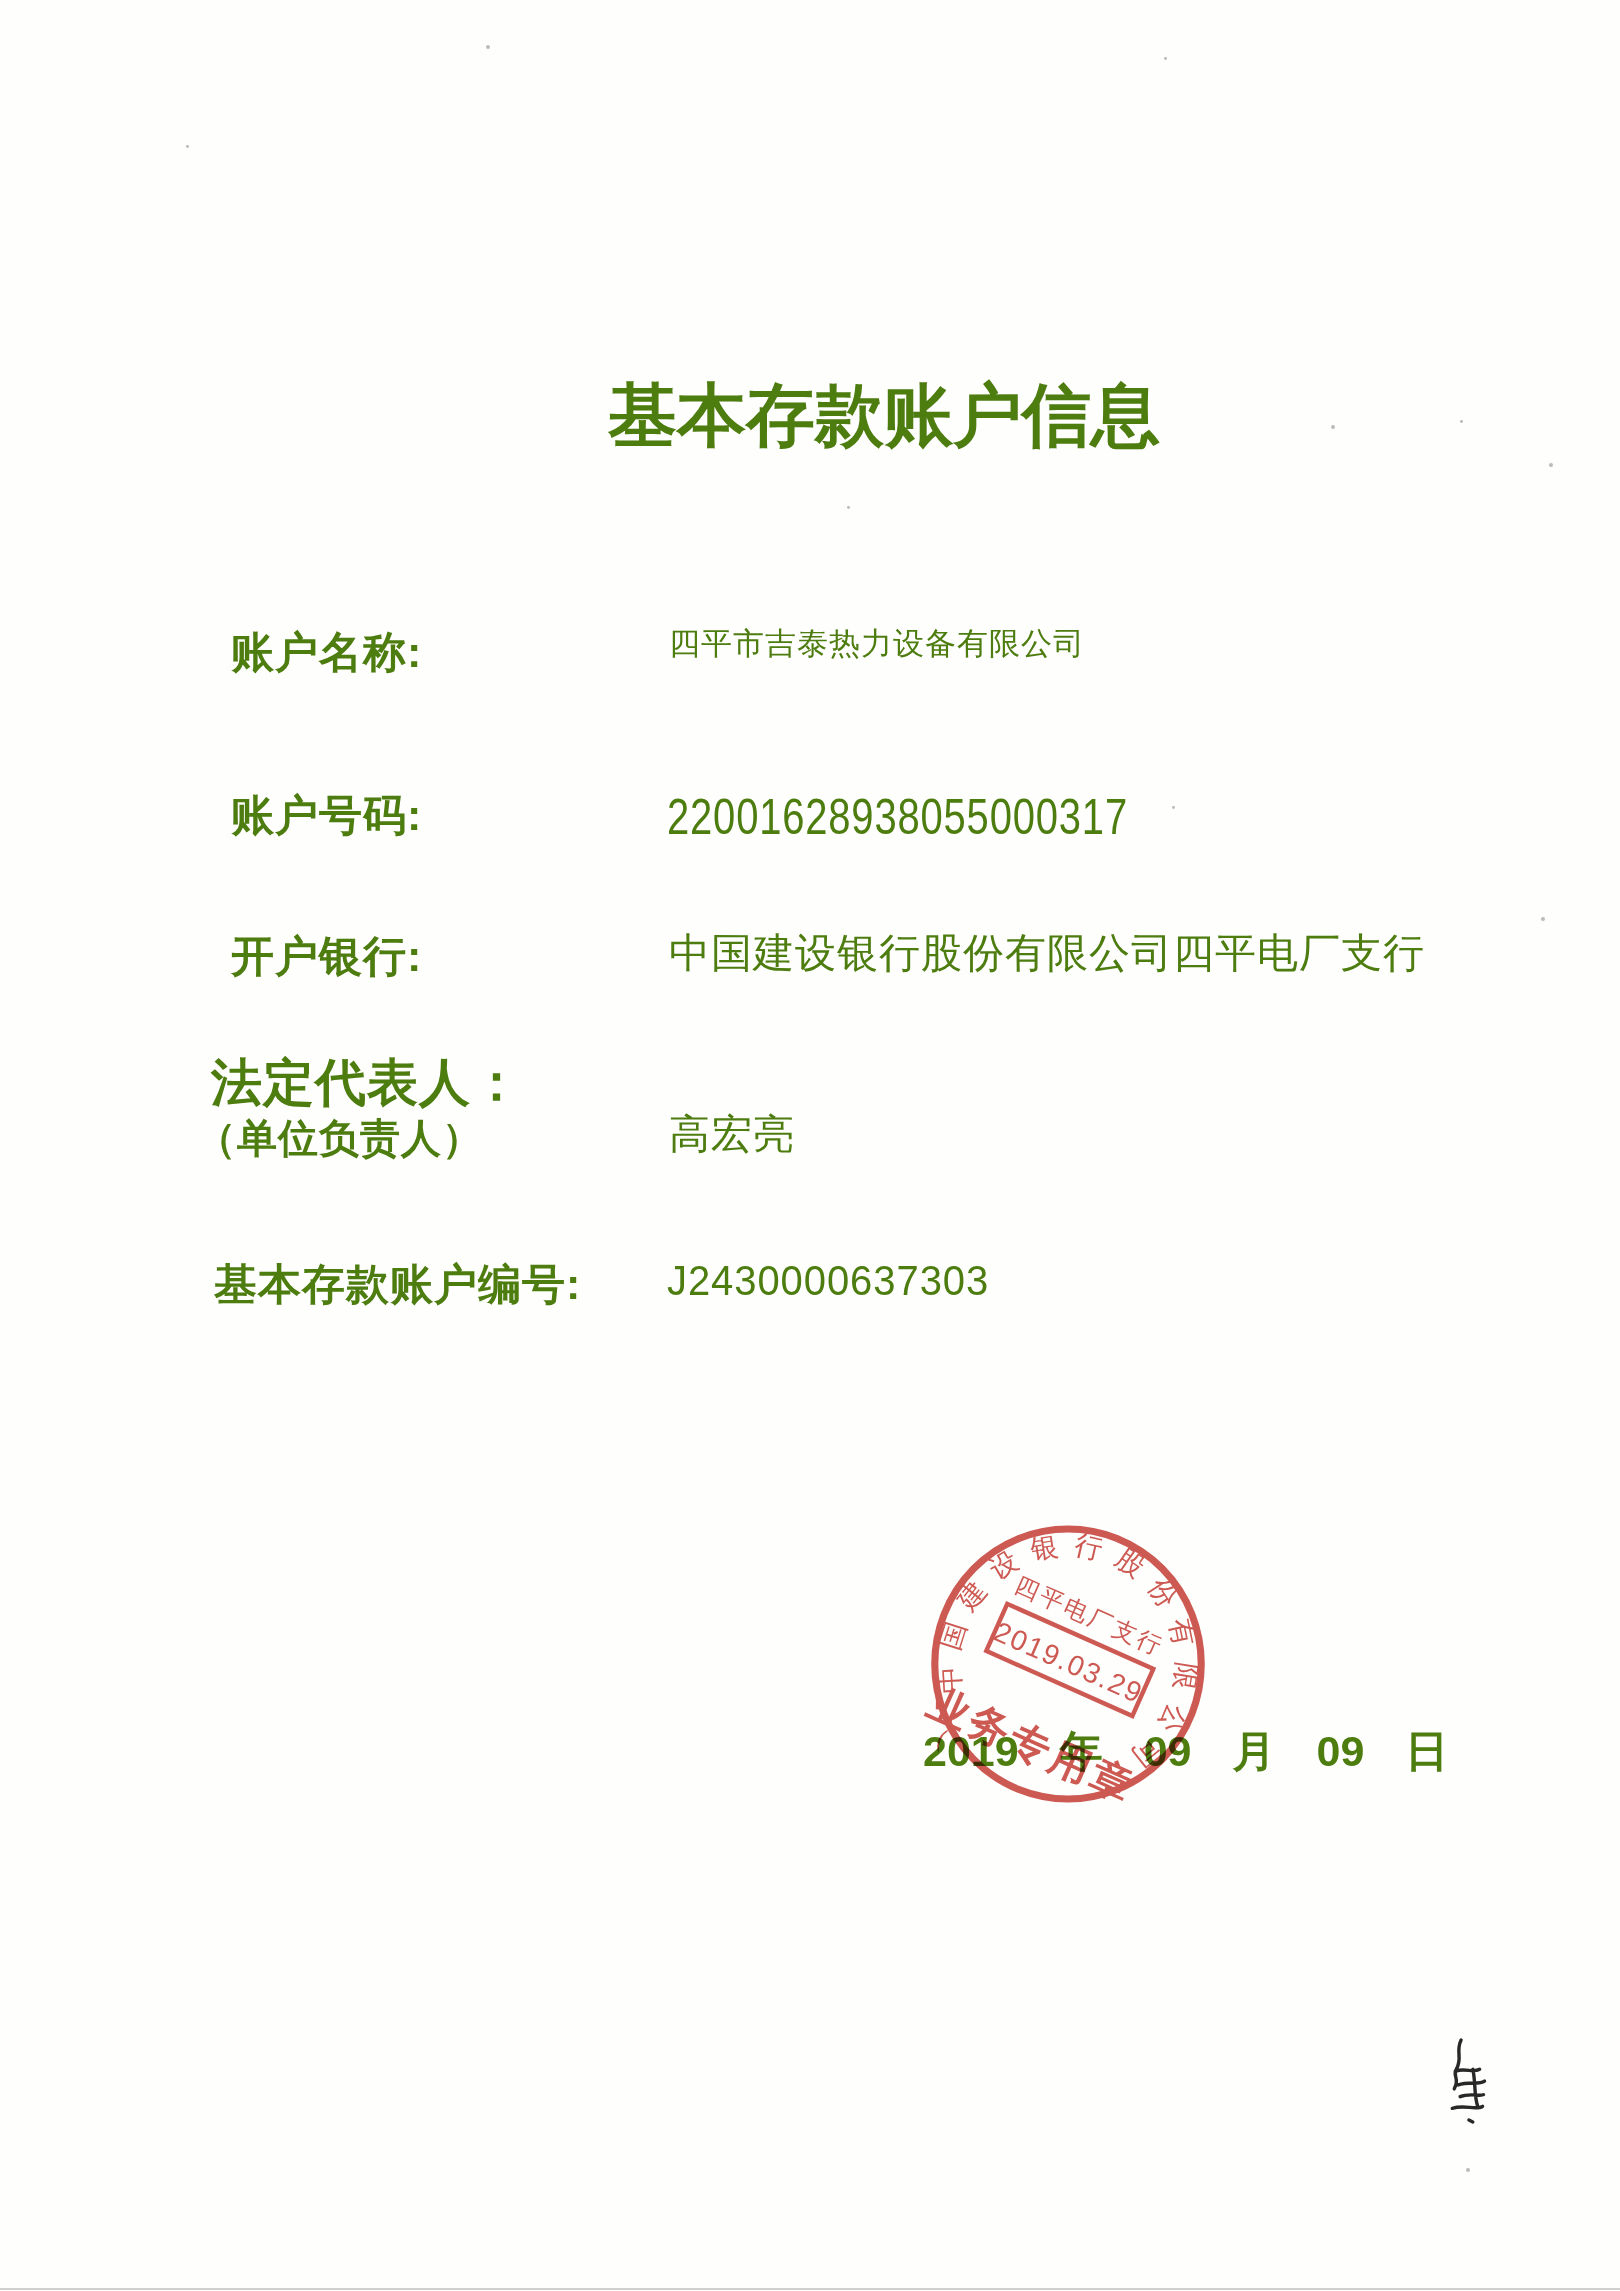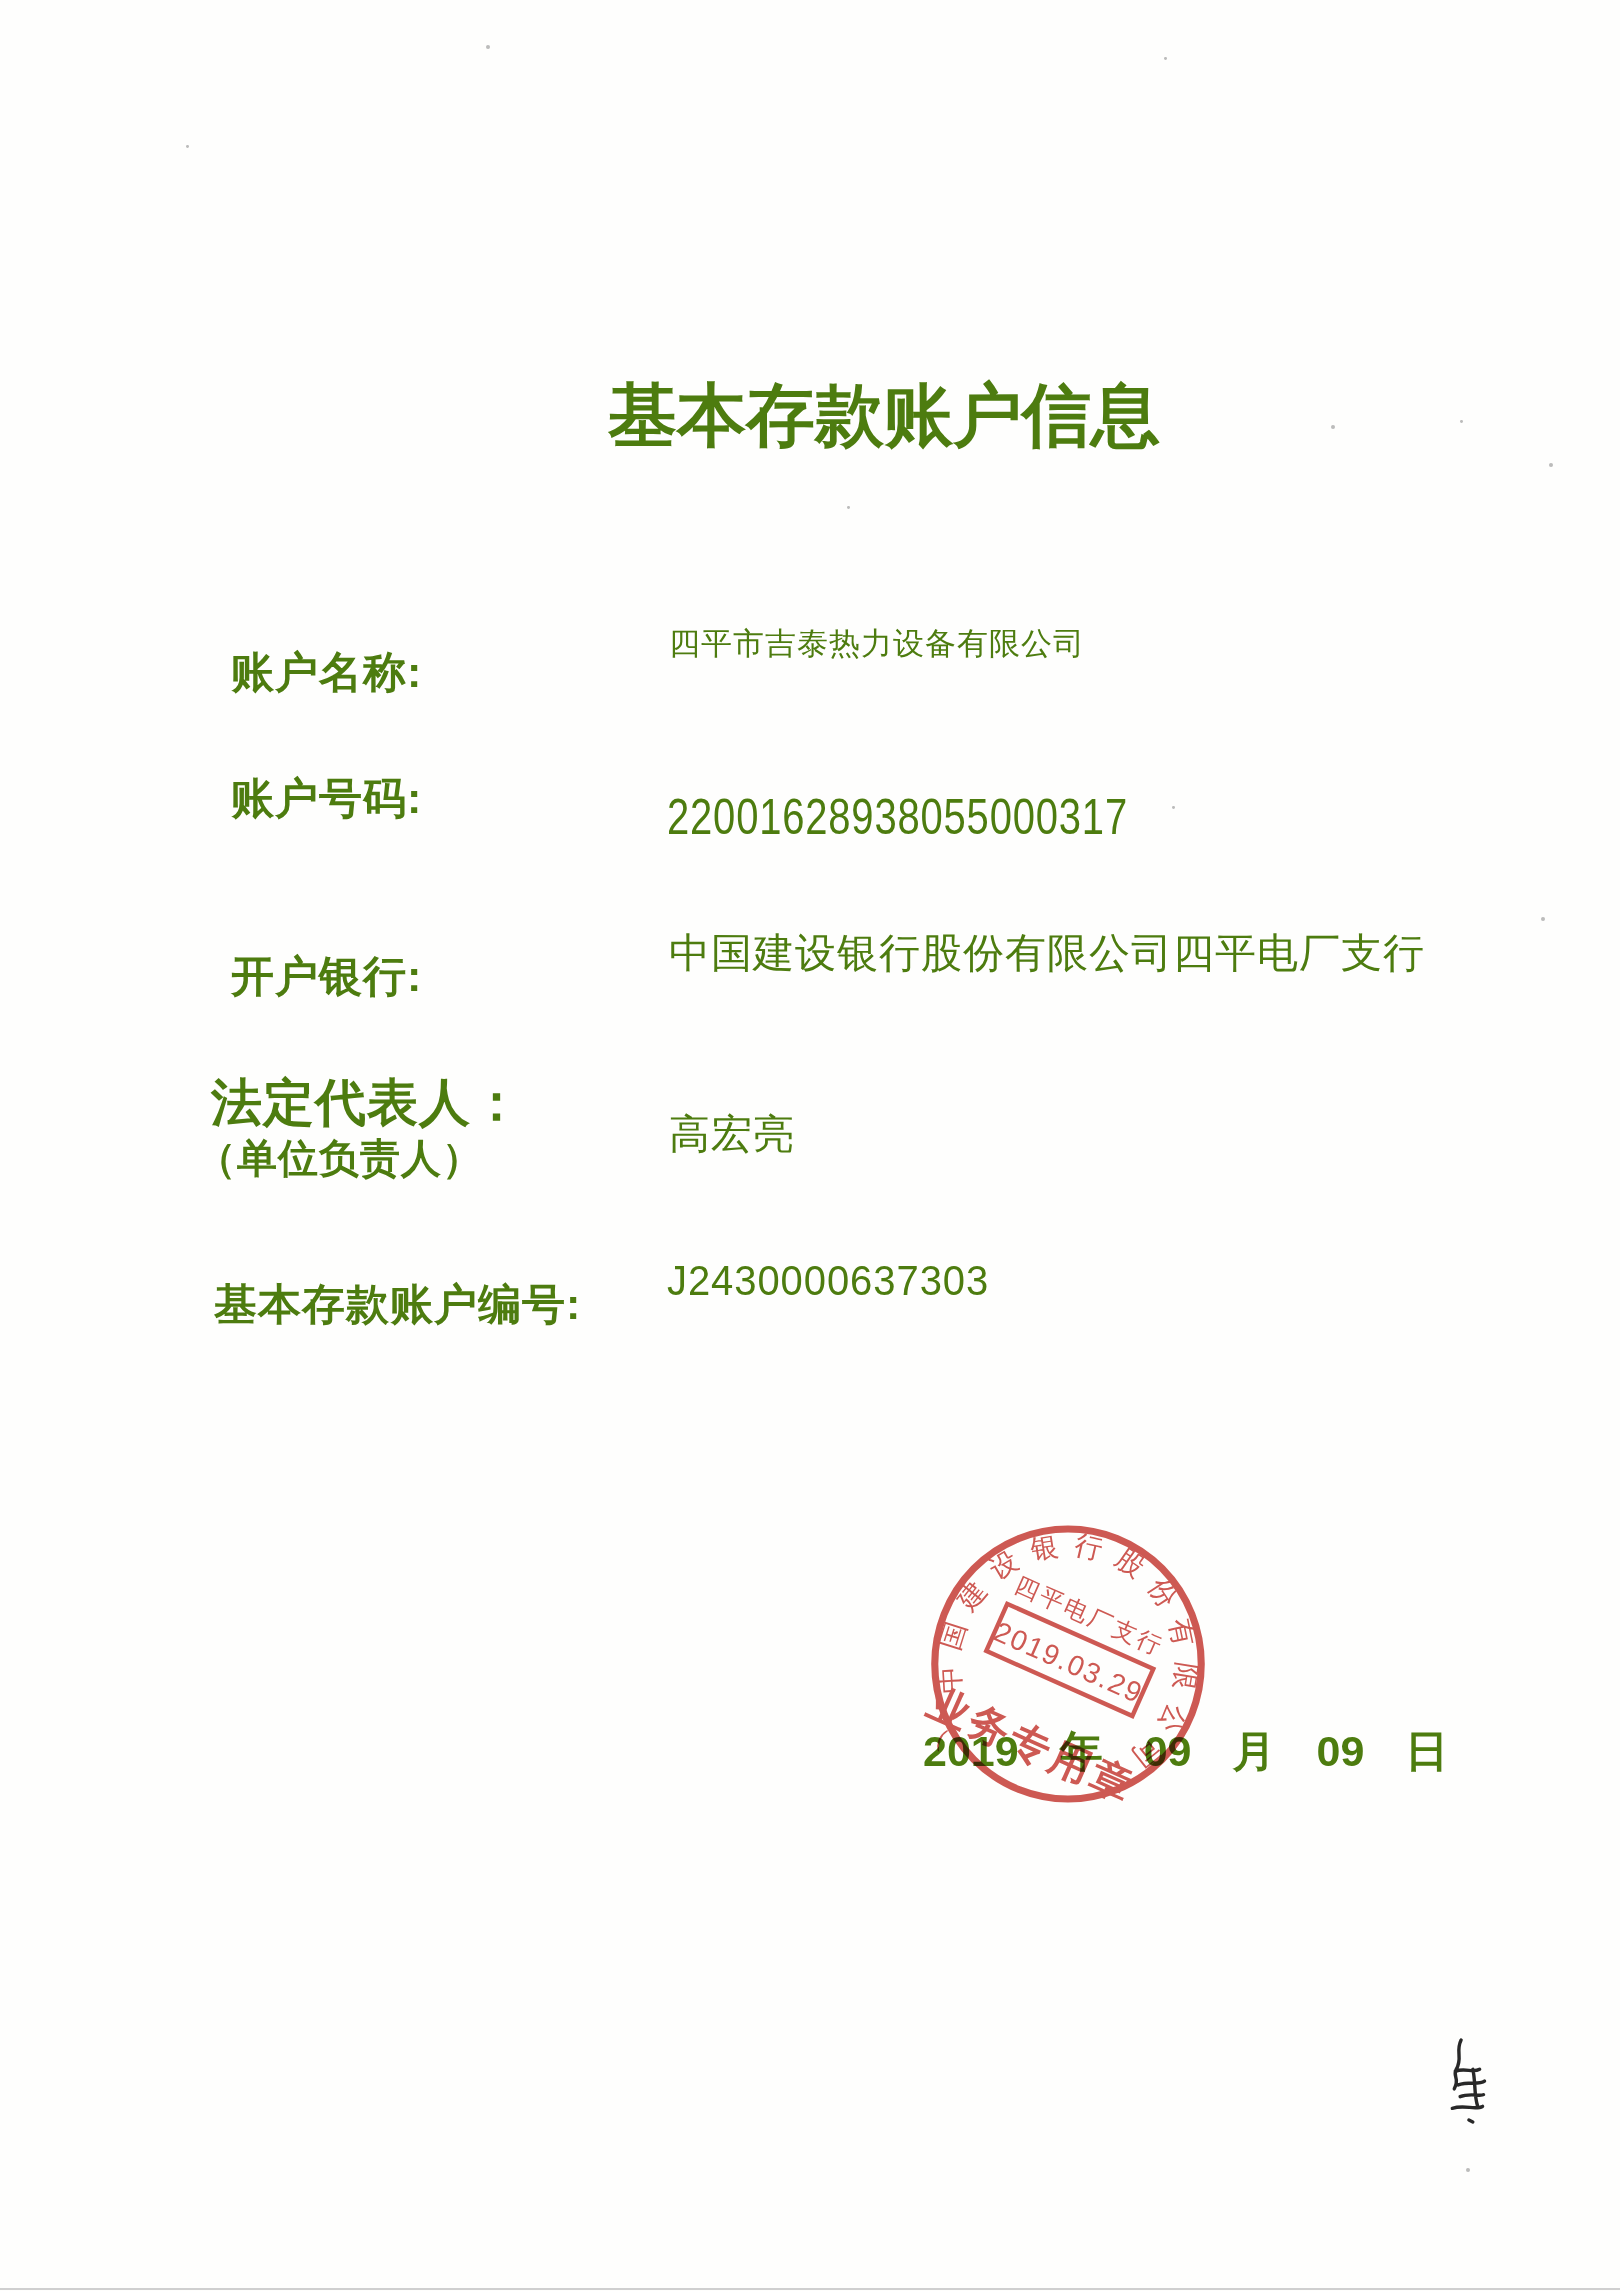--- a/index.html
+++ b/index.html
@@ -19,7 +19,7 @@
     font-size:69px;font-weight:700;letter-spacing:0px;
     margin:0;white-space:nowrap;
   }
-  .lbl{position:absolute;font-size:43px;font-weight:700;letter-spacing:1px;white-space:nowrap;line-height:1.1;margin-top:20px;}
+  .lbl{position:absolute;font-size:43px;font-weight:700;letter-spacing:1px;white-space:nowrap;line-height:1.1;}
   .val{position:absolute;font-size:41px;font-weight:400;letter-spacing:1px;white-space:nowrap;line-height:1.1;}
   .num{transform-origin:left top;}
   .f1-l{left:231px;top:629px;}

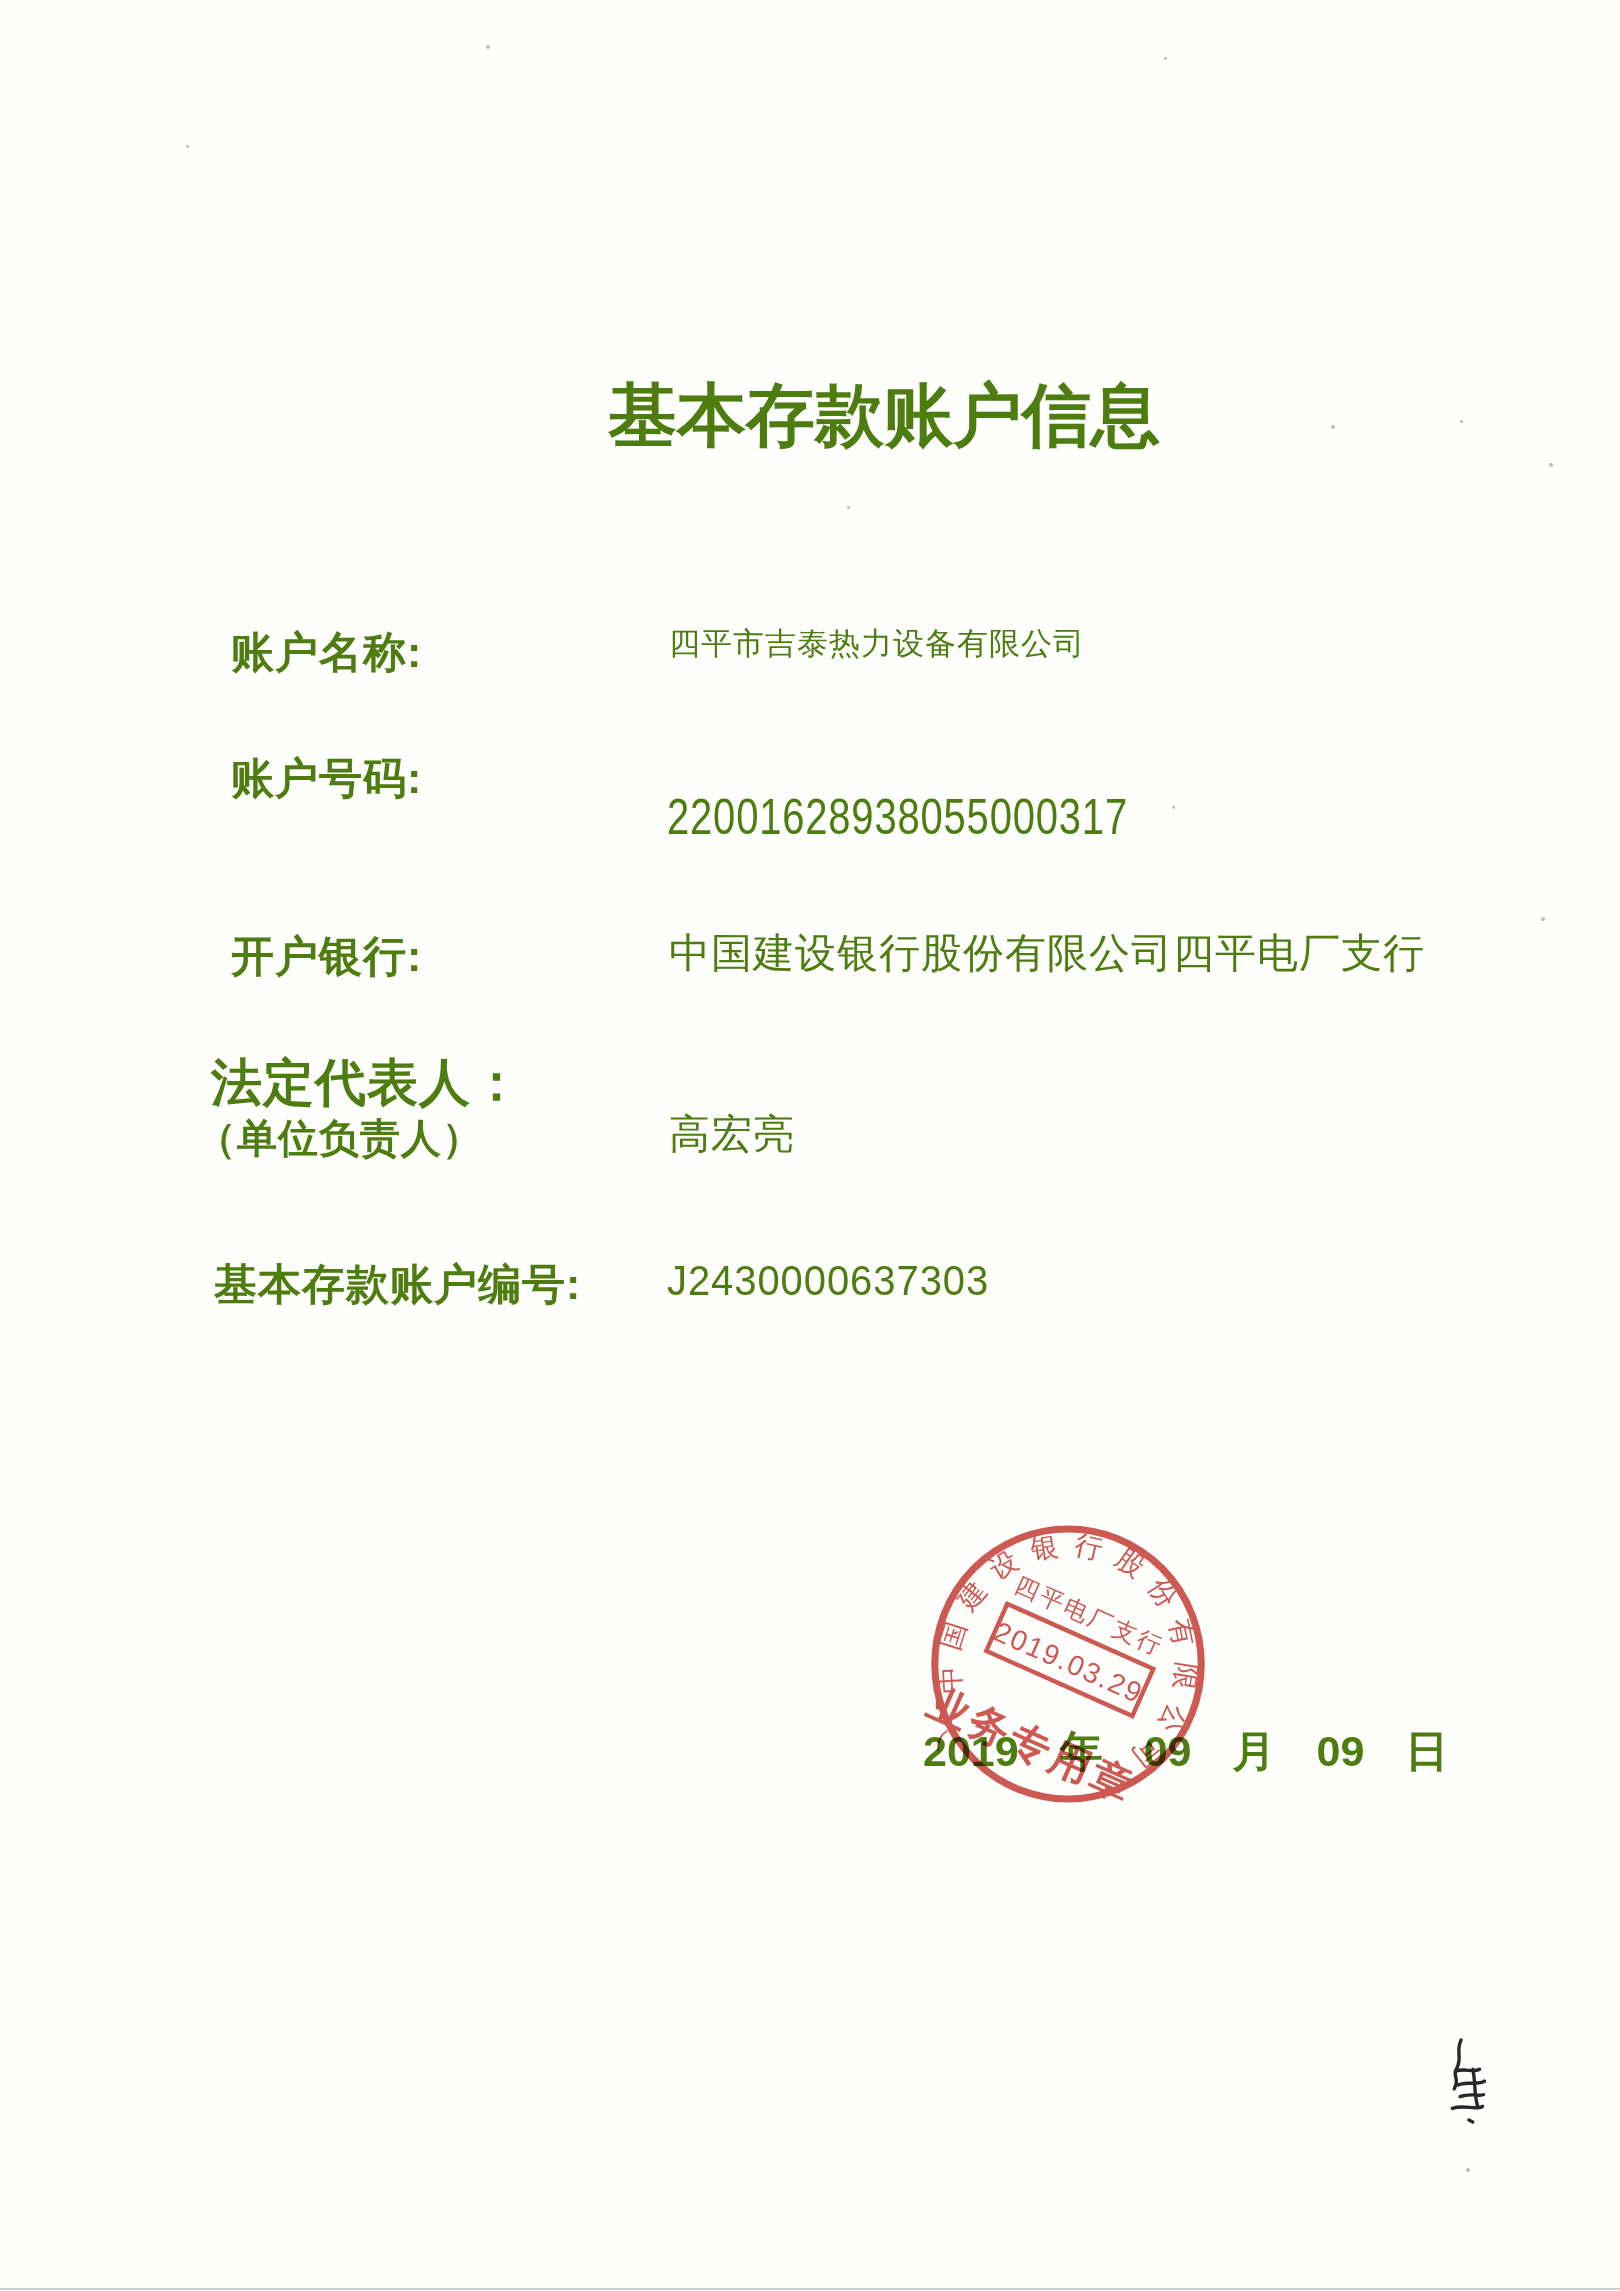--- a/index.html
+++ b/index.html
@@ -24,7 +24,7 @@
   .num{transform-origin:left top;}
   .f1-l{left:231px;top:629px;}
   .f1-v{left:669px;top:627px;font-size:31px;}
-  .f2-l{left:231px;top:755px;}
+  .f2-l{left:231px;top:792px;}
   .f2-v{left:667px;top:790px;font-size:50px;letter-spacing:1px;transform:scaleX(.8);}
   .f3-l{left:231px;top:933px;}
   .f3-v{left:669px;top:931px;text-align:center;}

